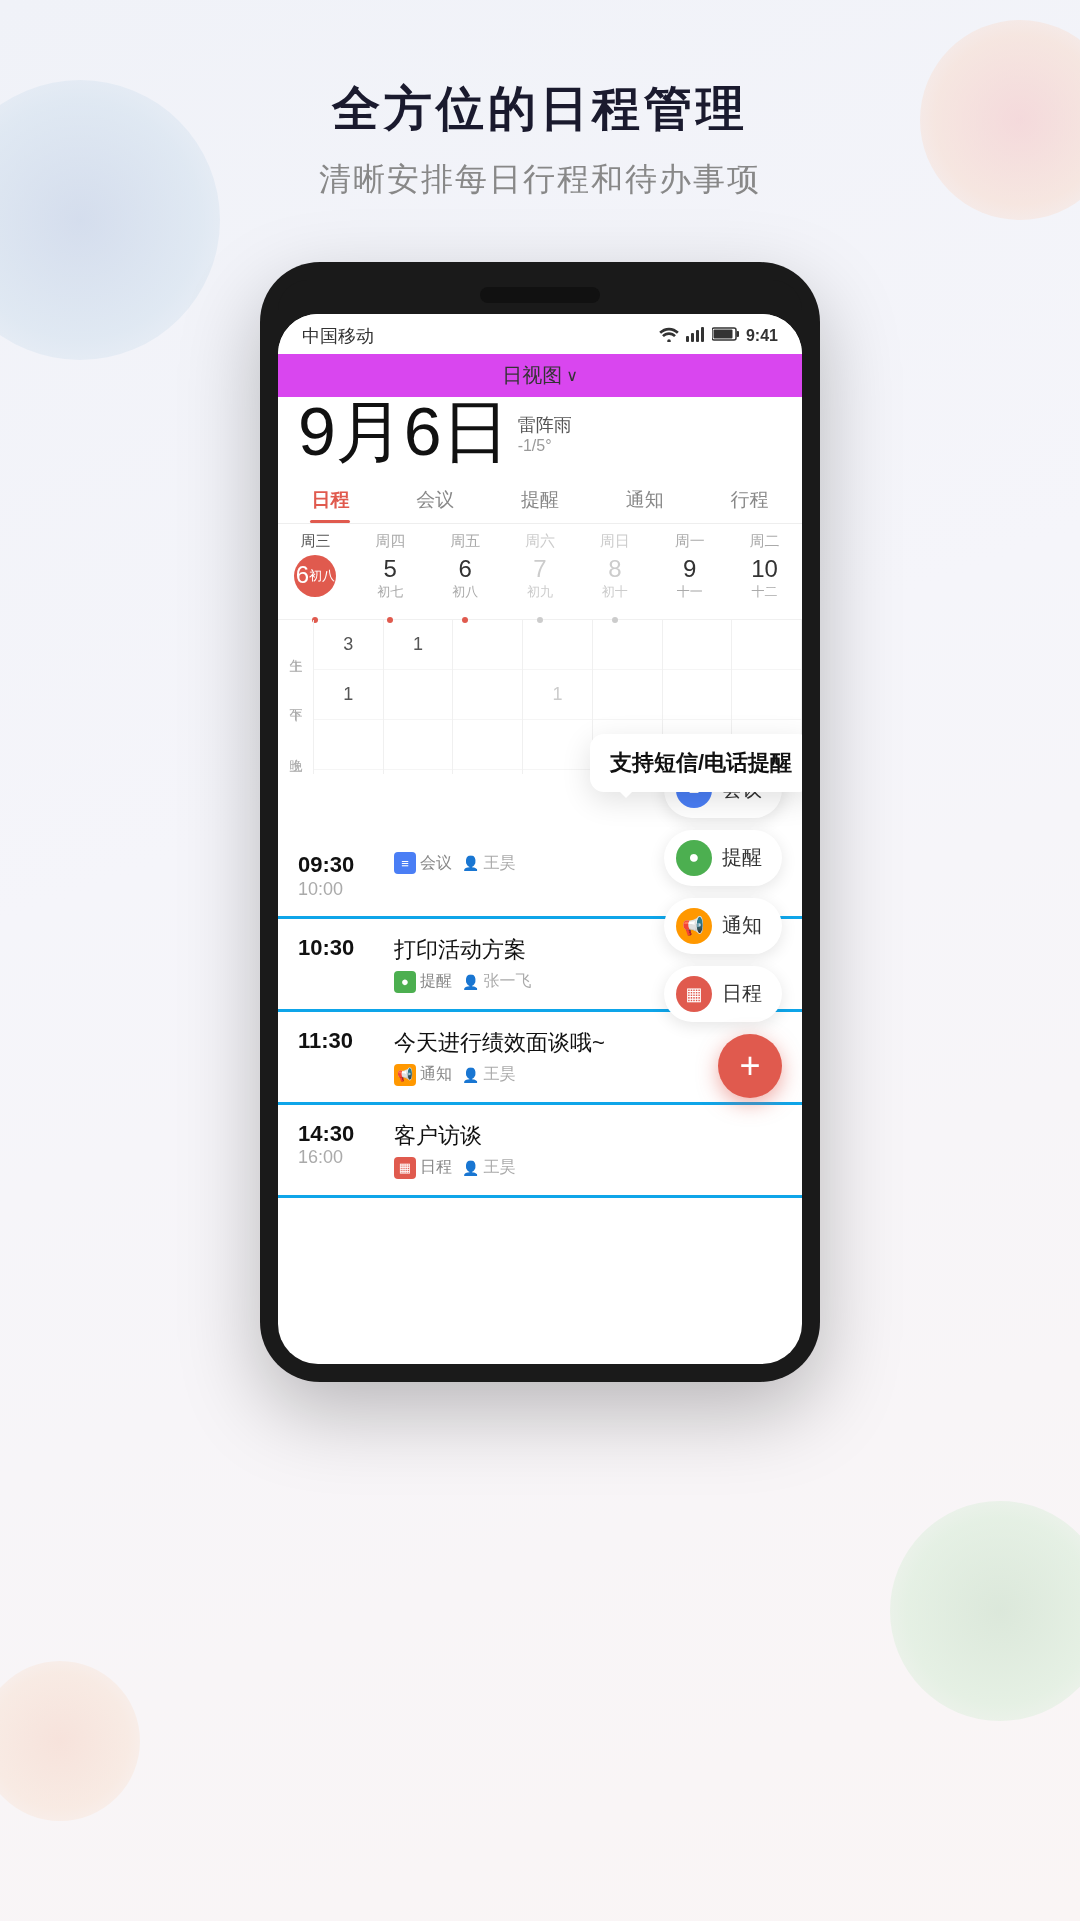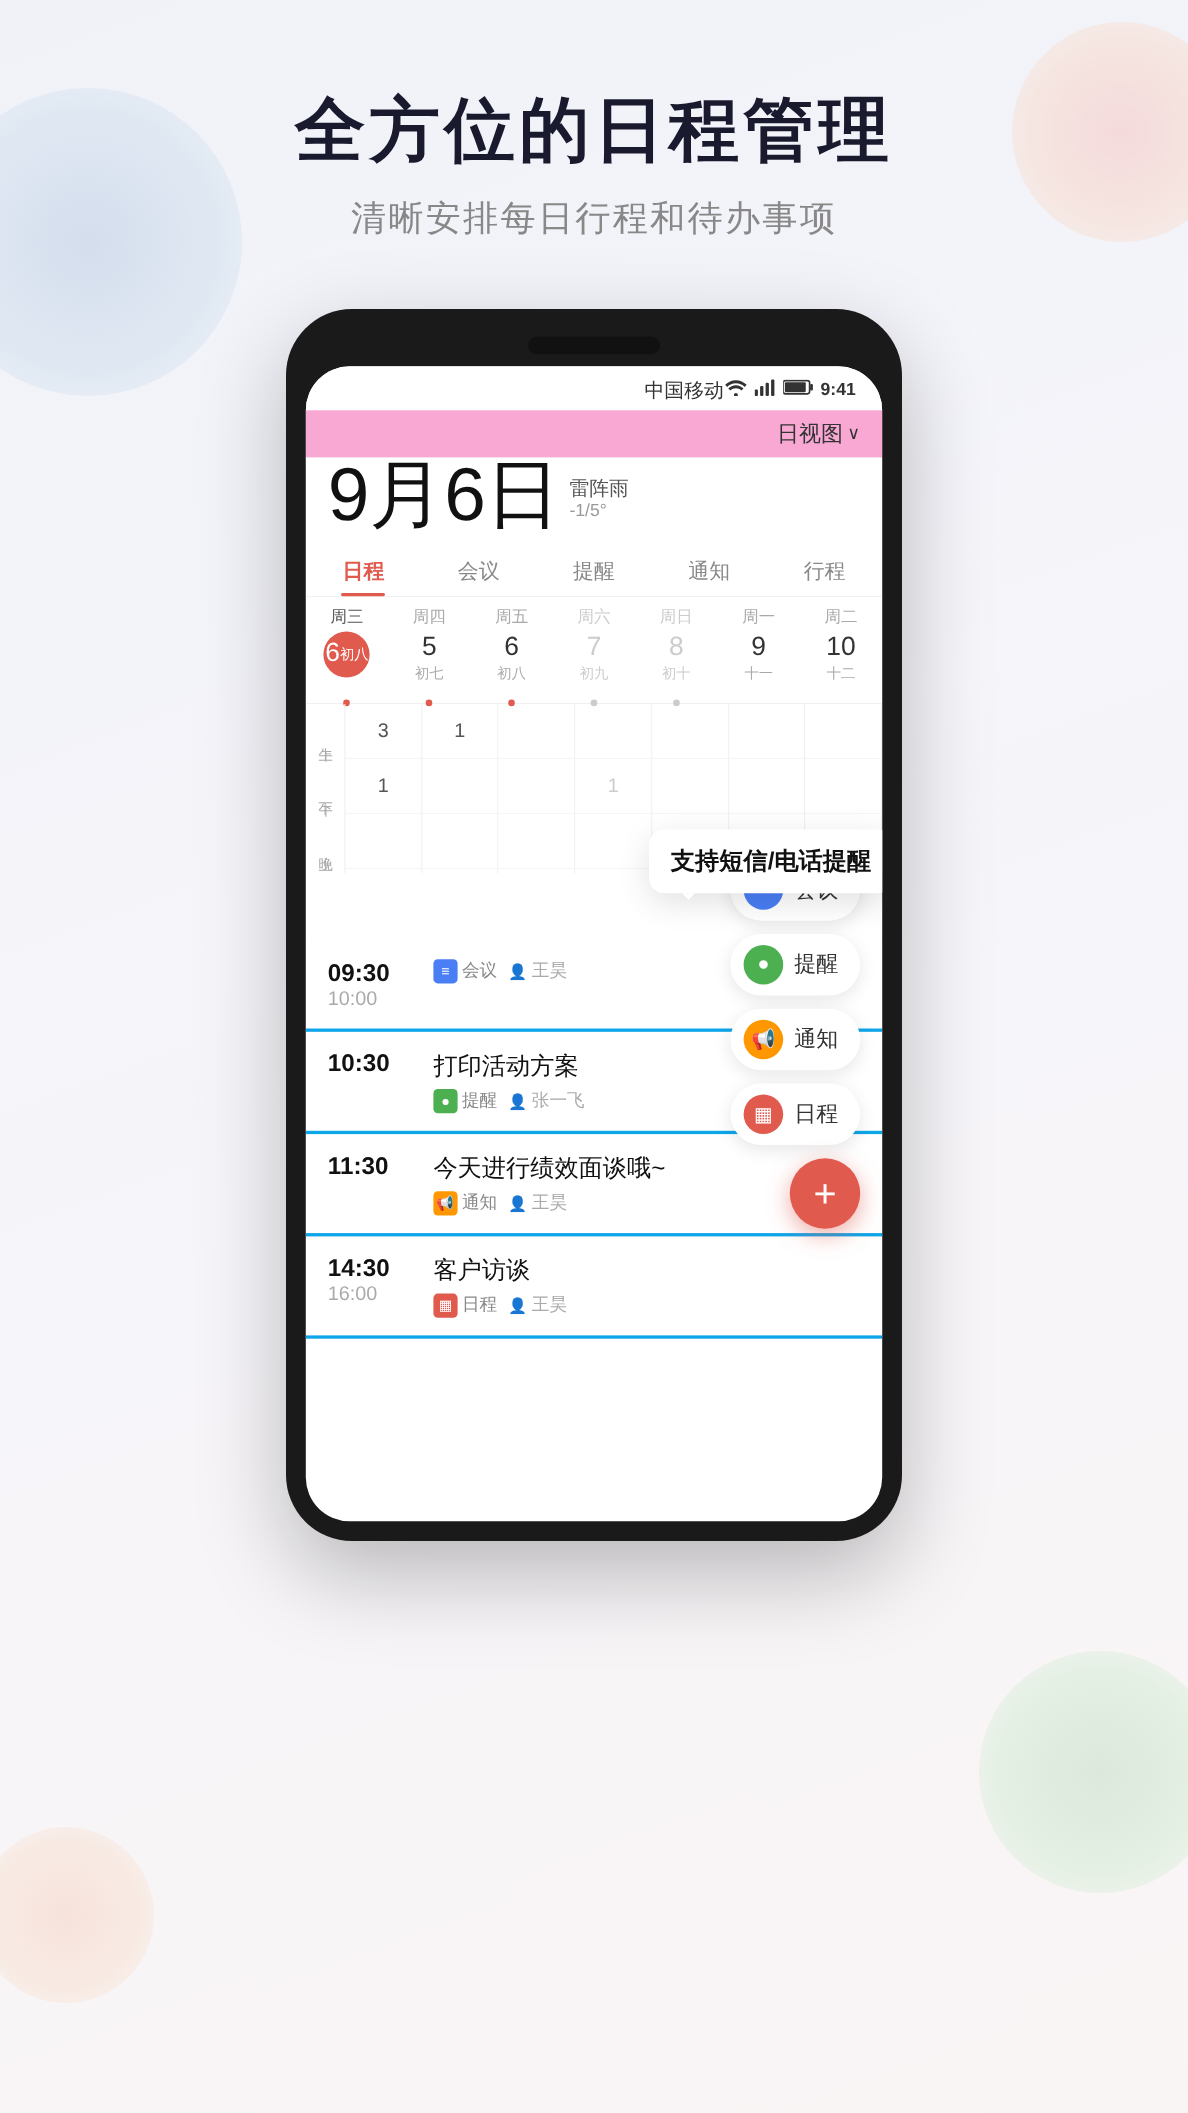--- a/index.html
+++ b/index.html
@@ -63,7 +63,7 @@
       z-index: 2;
     }
     .main-title {
-      font-size: 64px;
+      font-size: 48px;
       font-weight: 700;
       color: #1a1a2e;
       letter-spacing: 4px;

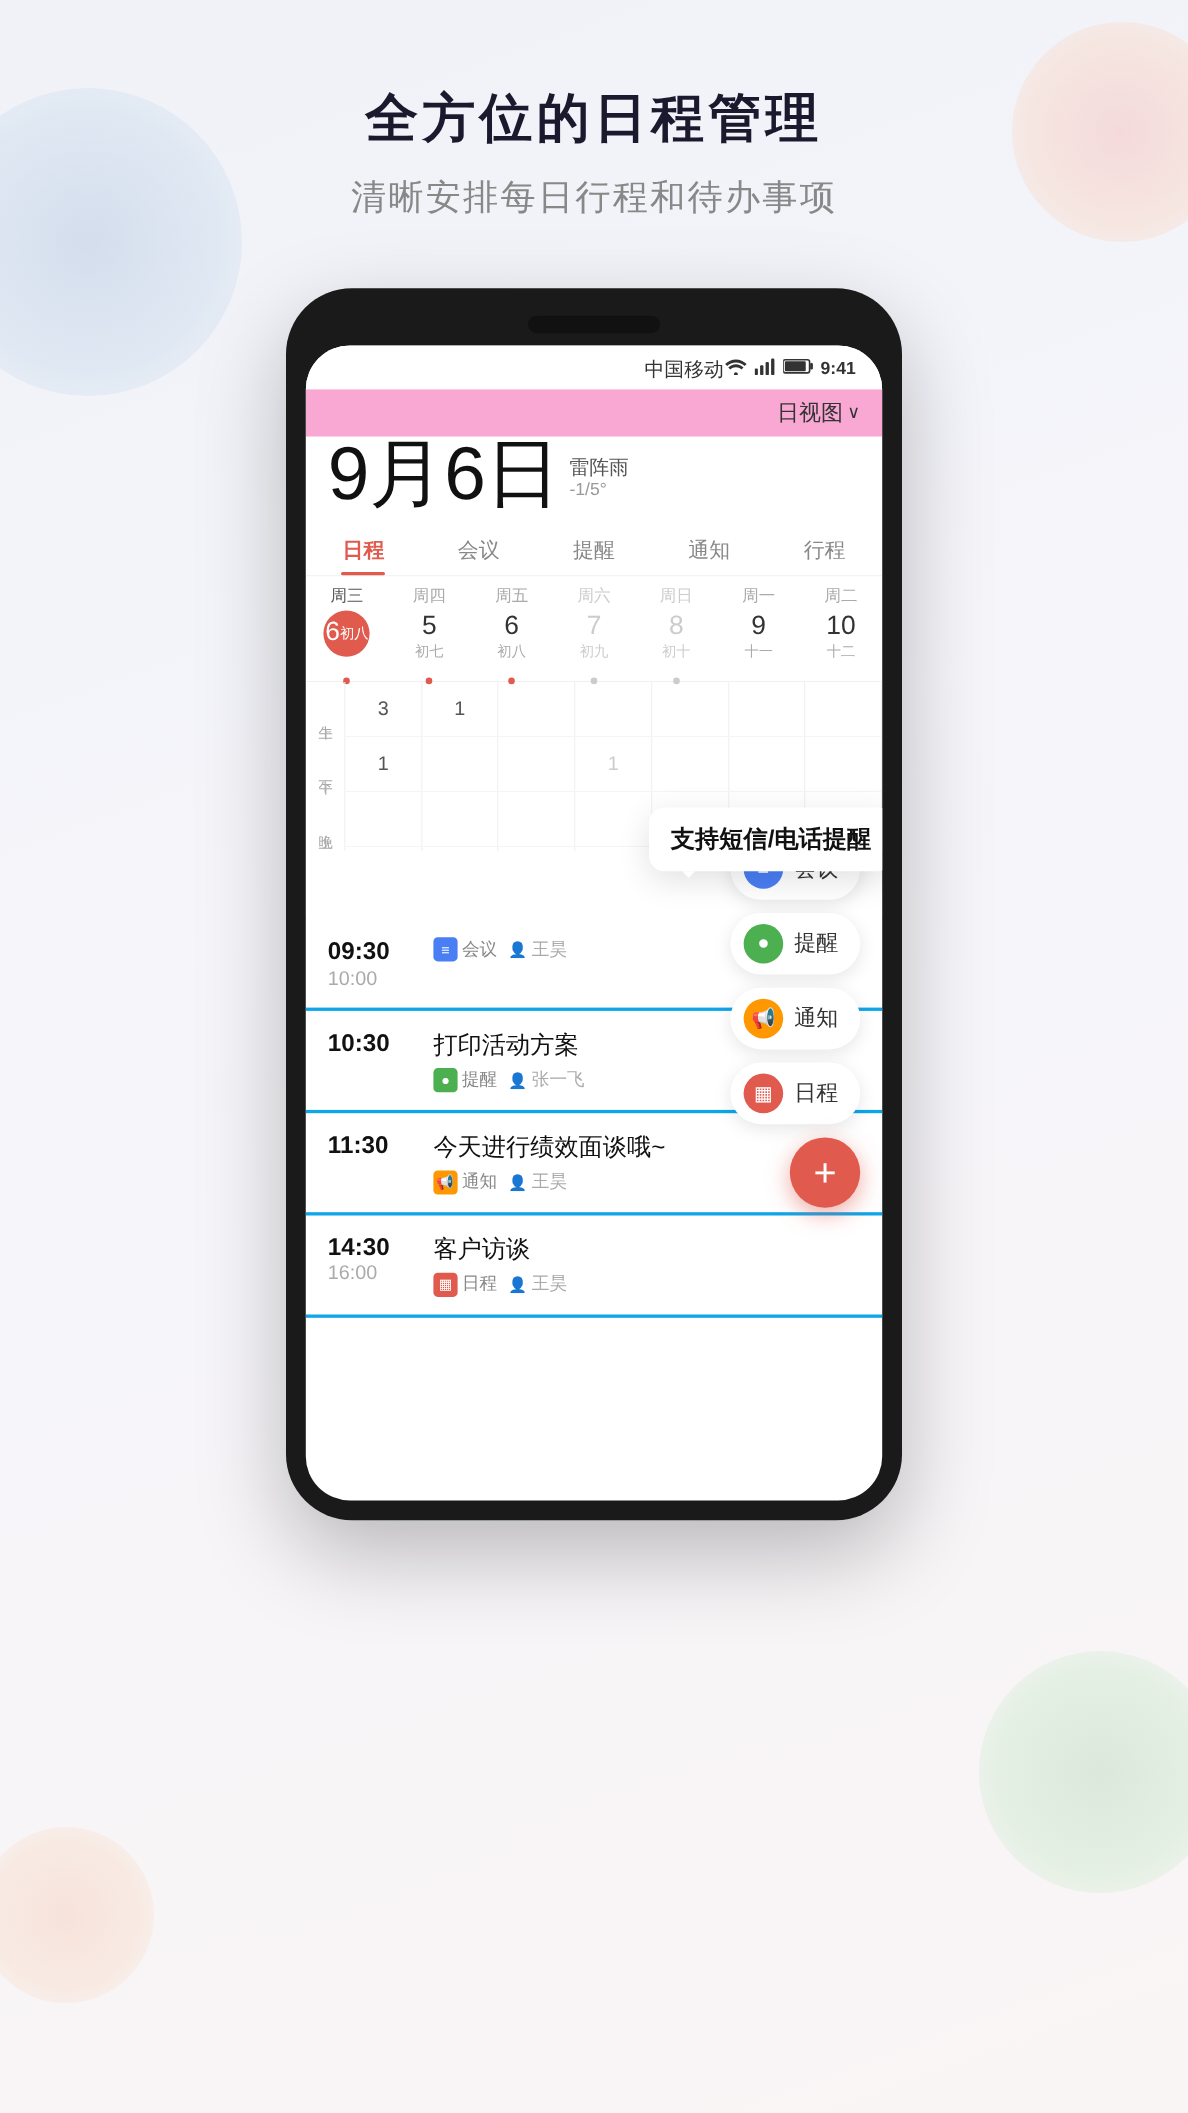--- a/index.html
+++ b/index.html
@@ -118,7 +118,7 @@
     
     .status-bar {
       display: flex;
-      justify-content: flex-end;
+      justify-content: space-between;
       align-items: center;
       padding: 10px 24px 6px;
       background: #fff;

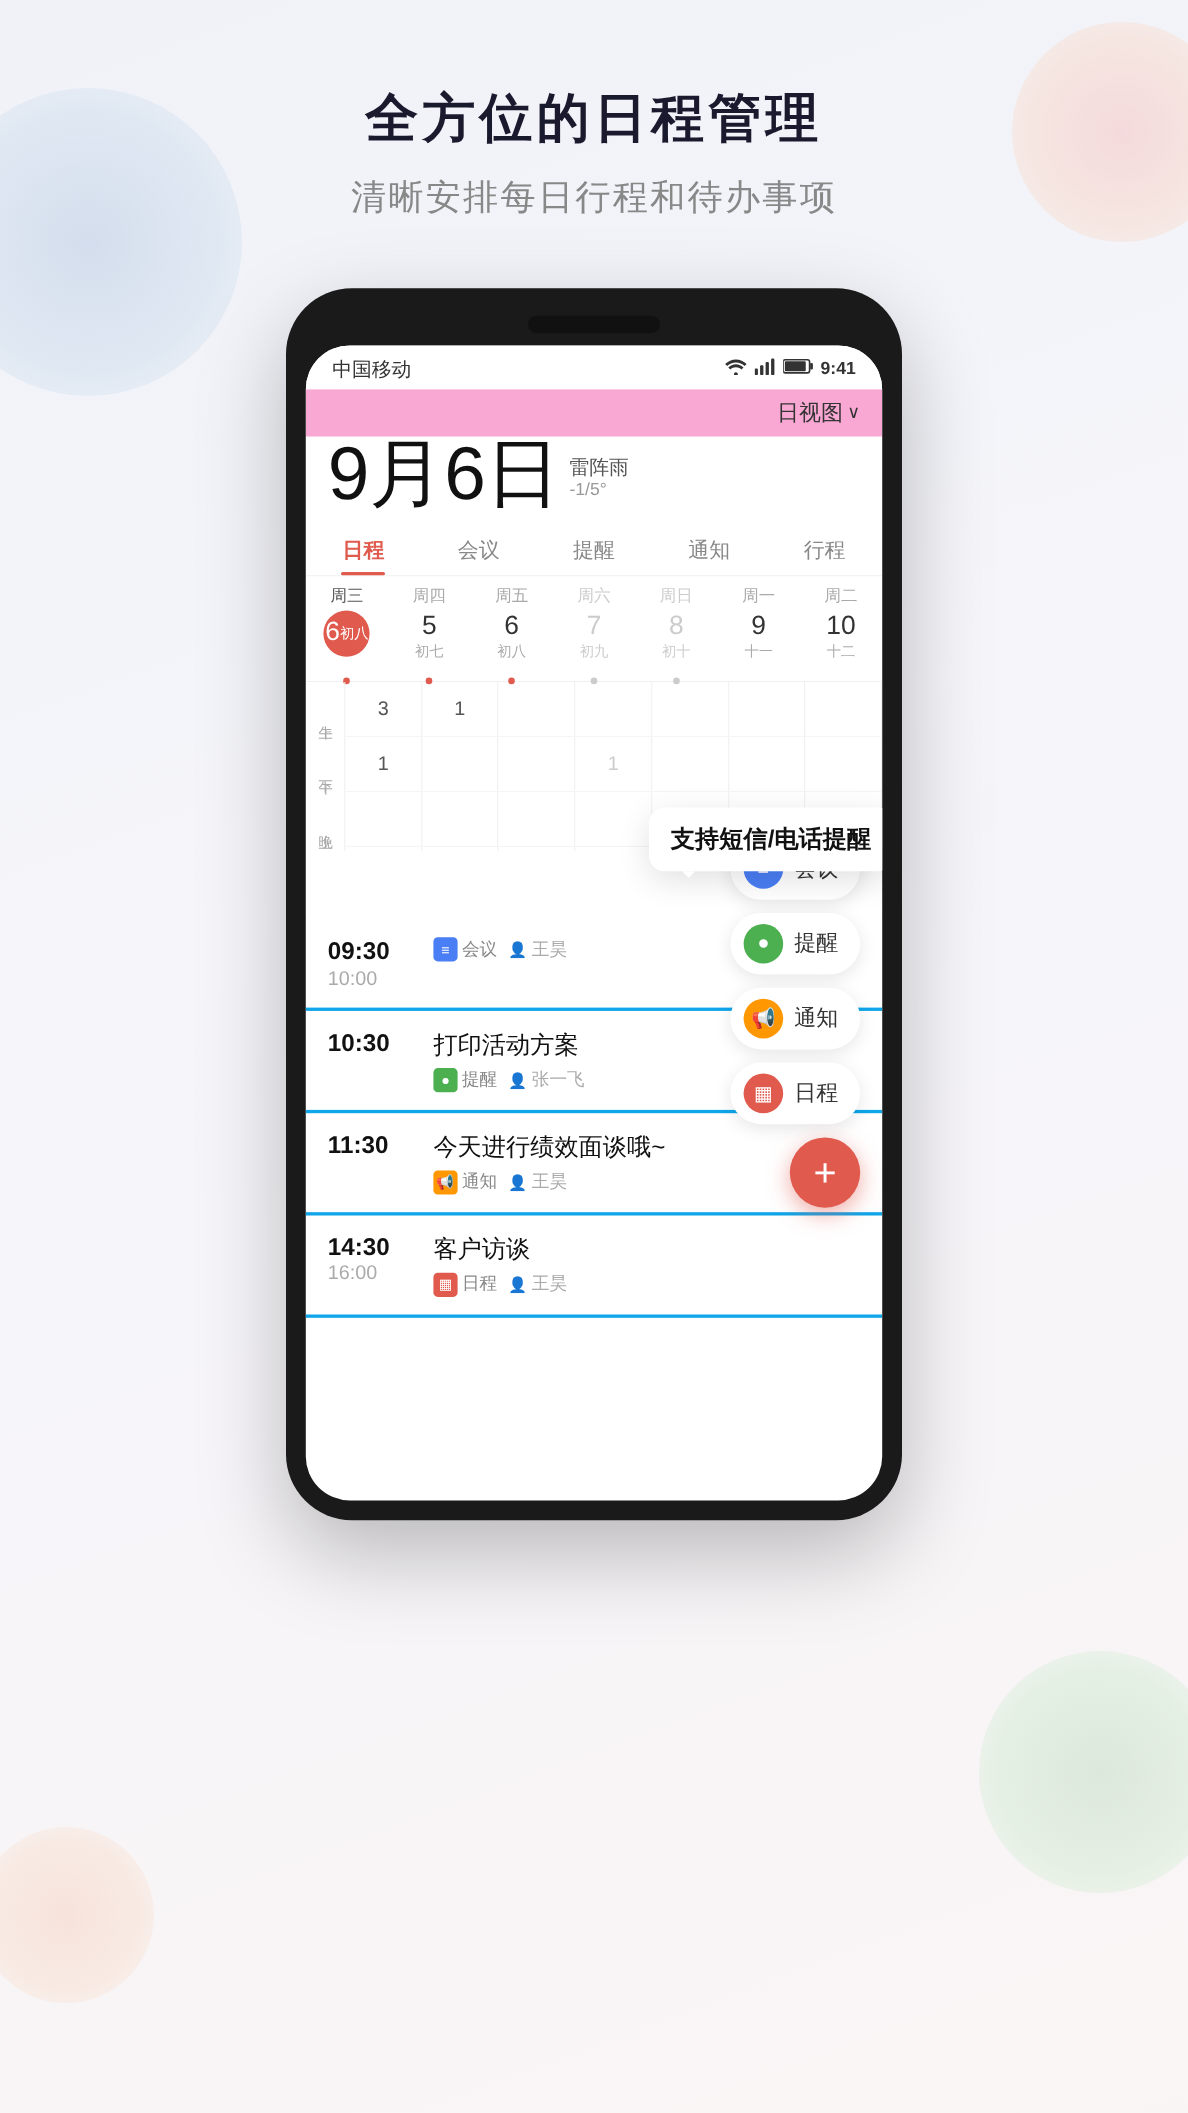--- a/index.html
+++ b/index.html
@@ -146,9 +146,9 @@
     
     .view-selector {
       display: flex;
-      justify-content: flex-end;
+      justify-content: center;
       padding: 8px 20px;
-      background: #f9a8d4;
+      background: #d946ef;
     }
     .view-btn {
       font-size: 20px;

